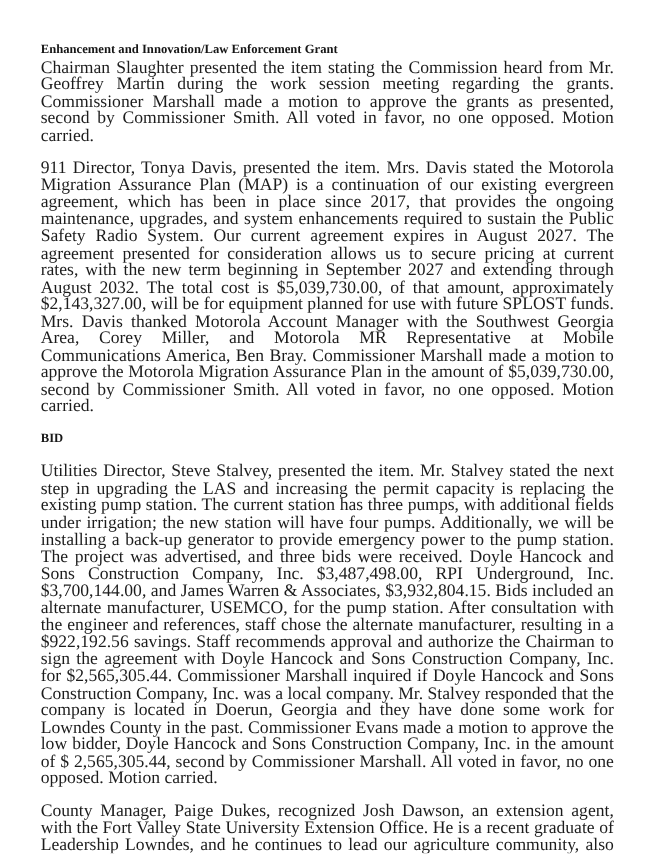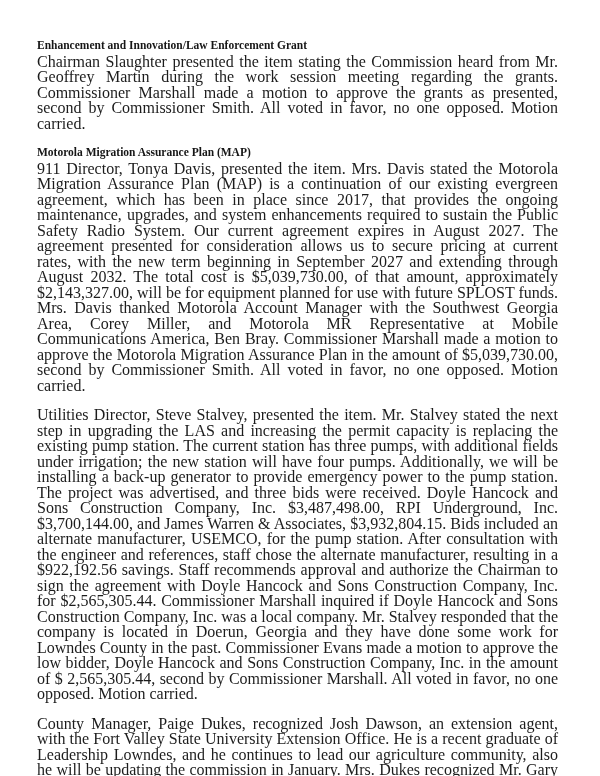--- a/index.html
+++ b/index.html
@@ -49,7 +49,6 @@
   </section>
 
   <section class="doc-section">
-    <h2 class="doc-heading">Motorola Migration Assurance Plan (MAP)</h2>
     <p class="doc-paragraph">911 Director, Tonya Davis, presented the item. Mrs. Davis stated the Motorola Migration Assurance Plan (MAP) is a continuation of our existing evergreen agreement, which has been in place since 2017, that provides the ongoing maintenance, upgrades, and system enhancements required to sustain the Public Safety Radio System. Our current agreement expires in August 2027. The agreement presented for consideration allows us to secure pricing at current rates, with the new term beginning in September 2027 and extending through August 2032. The total cost is $5,039,730.00, of that amount, approximately $2,143,327.00, will be for equipment planned for use with future SPLOST funds. Mrs. Davis thanked Motorola Account Manager with the Southwest Georgia Area, Corey Miller, and Motorola MR Representative at Mobile Communications America, Ben Bray. Commissioner Marshall made a motion to approve the Motorola Migration Assurance Plan in the amount of $5,039,730.00, second by Commissioner Smith. All voted in favor, no one opposed. Motion carried.</p>
   </section>
 

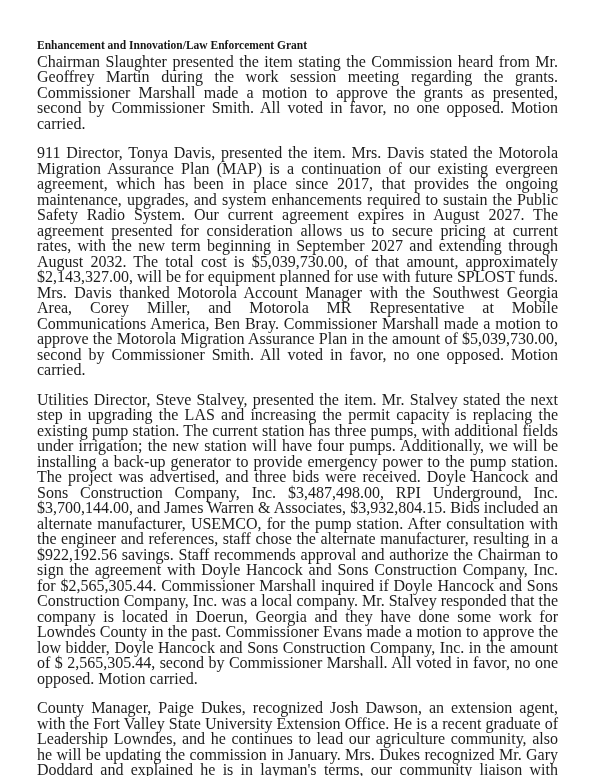--- a/index.html
+++ b/index.html
@@ -52,6 +52,9 @@
     <p class="doc-paragraph">911 Director, Tonya Davis, presented the item. Mrs. Davis stated the Motorola Migration Assurance Plan (MAP) is a continuation of our existing evergreen agreement, which has been in place since 2017, that provides the ongoing maintenance, upgrades, and system enhancements required to sustain the Public Safety Radio System. Our current agreement expires in August 2027. The agreement presented for consideration allows us to secure pricing at current rates, with the new term beginning in September 2027 and extending through August 2032. The total cost is $5,039,730.00, of that amount, approximately $2,143,327.00, will be for equipment planned for use with future SPLOST funds. Mrs. Davis thanked Motorola Account Manager with the Southwest Georgia Area, Corey Miller, and Motorola MR Representative at Mobile Communications America, Ben Bray. Commissioner Marshall made a motion to approve the Motorola Migration Assurance Plan in the amount of $5,039,730.00, second by Commissioner Smith. All voted in favor, no one opposed. Motion carried.</p>
   </section>
 
+  <section class="doc-section">
+    <h2 class="doc-heading">BID</h2>
+  </section>
 
   <section class="doc-section">
     <p class="doc-paragraph">Utilities Director, Steve Stalvey, presented the item. Mr. Stalvey stated the next step in upgrading the LAS and increasing the permit capacity is replacing the existing pump station. The current station has three pumps, with additional fields under irrigation; the new station will have four pumps. Additionally, we will be installing a back-up generator to provide emergency power to the pump station. The project was advertised, and three bids were received. Doyle Hancock and Sons Construction Company, Inc. $3,487,498.00, RPI Underground, Inc. $3,700,144.00, and James Warren &amp; Associates, $3,932,804.15. Bids included an alternate manufacturer, USEMCO, for the pump station. After consultation with the engineer and references, staff chose the alternate manufacturer, resulting in a $922,192.56 savings. Staff recommends approval and authorize the Chairman to sign the agreement with Doyle Hancock and Sons Construction Company, Inc. for $2,565,305.44. Commissioner Marshall inquired if Doyle Hancock and Sons Construction Company, Inc. was a local company. Mr. Stalvey responded that the company is located in Doerun, Georgia and they have done some work for Lowndes County in the past. Commissioner Evans made a motion to approve the low bidder, Doyle Hancock and Sons Construction Company, Inc. in the amount of $ 2,565,305.44, second by Commissioner Marshall. All voted in favor, no one opposed. Motion carried.</p>

